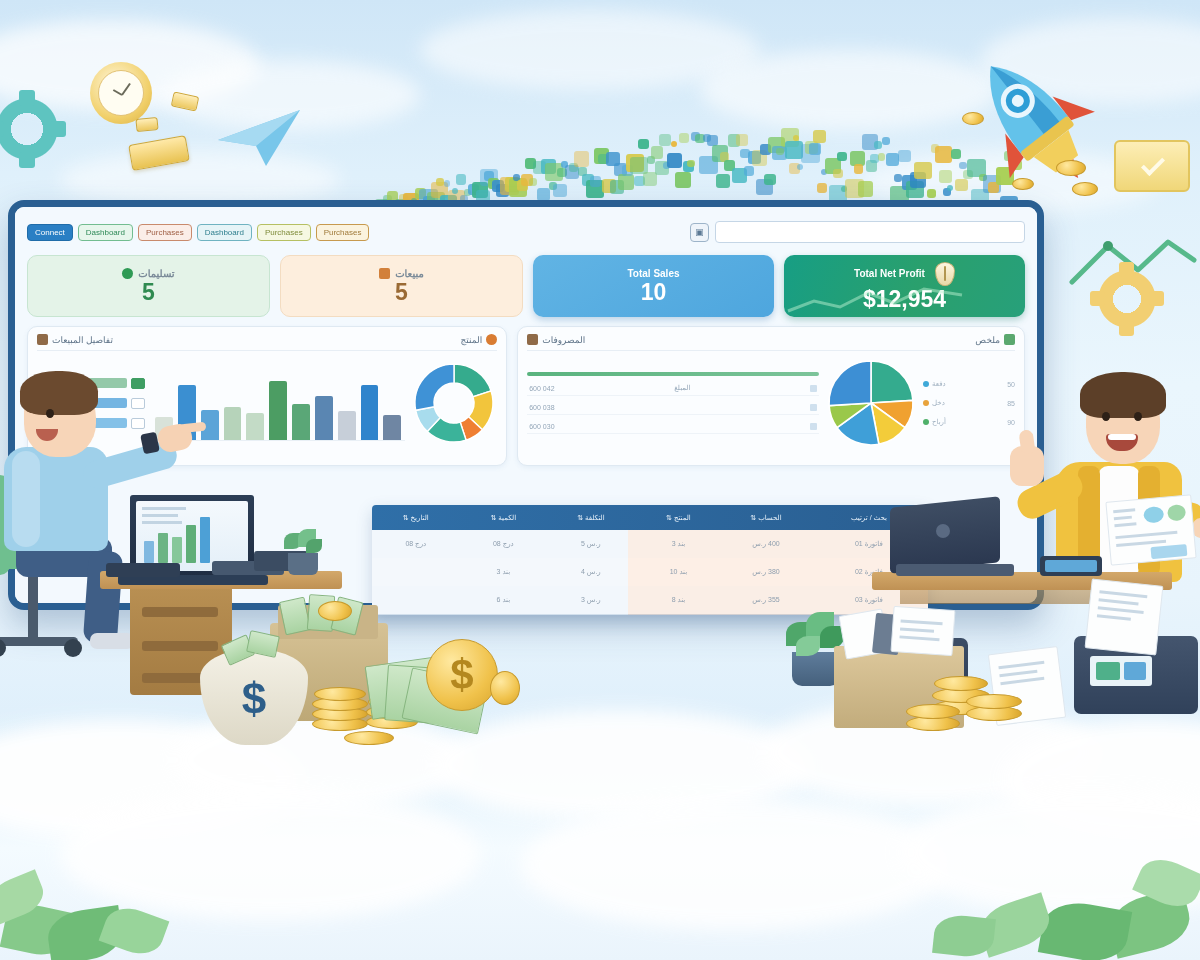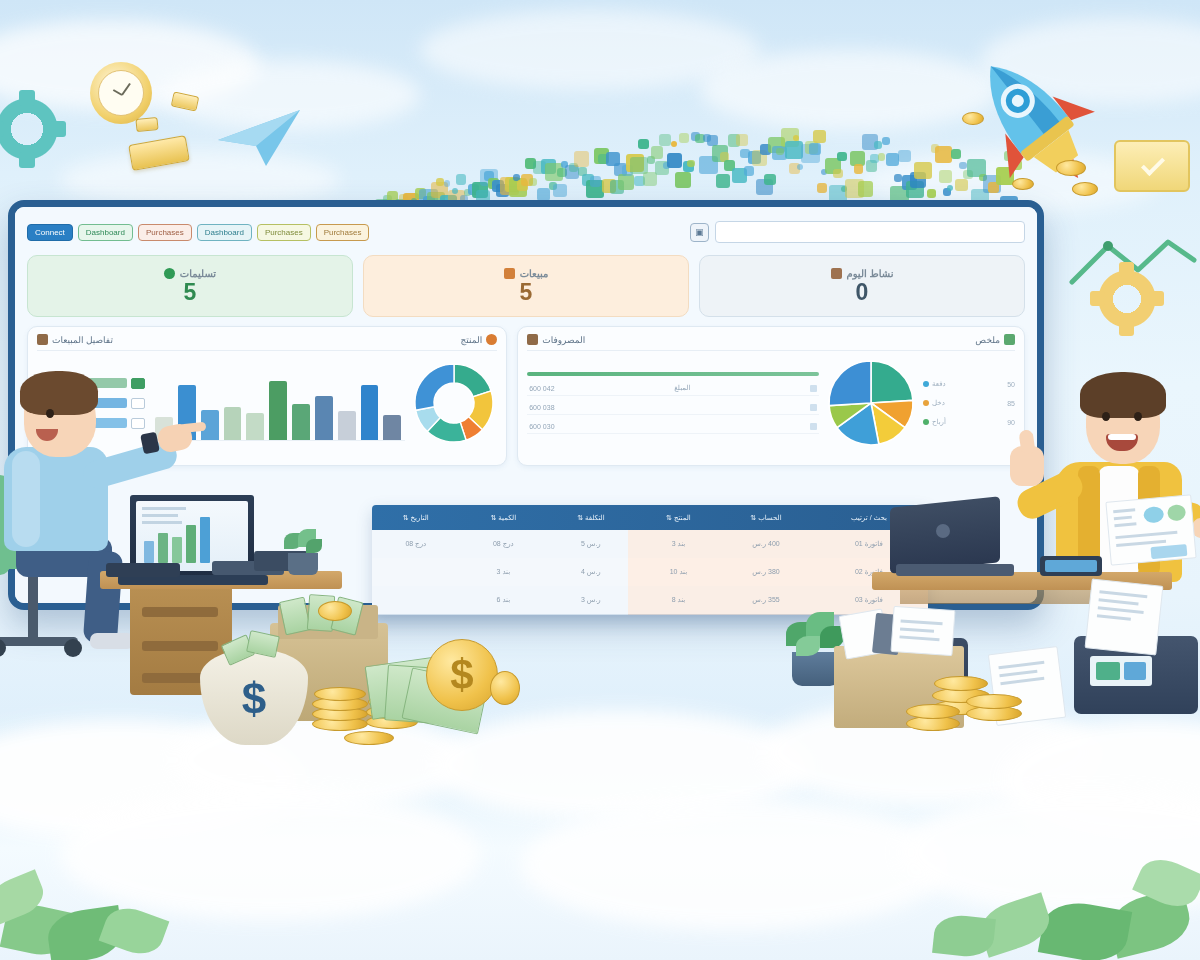--- a/index.html
+++ b/index.html
@@ -443,13 +443,6 @@
       </div>
 
       <div class="kpirow" id="kpirow">
-          <div class="kpi k3">
-            <div class="hdr">
-                <span class="lbl" style="color:#7b8b99">نشاط اليوم</span>
-                <span class="minisq" style="background:#9e7250"></span>
-              </div>
-            <span class="val">0</span>
-          </div>
           <div class="kpi k4">
             <div class="hdr">
                 <span class="lbl" style="color:#7b8b99">مبيعات</span>

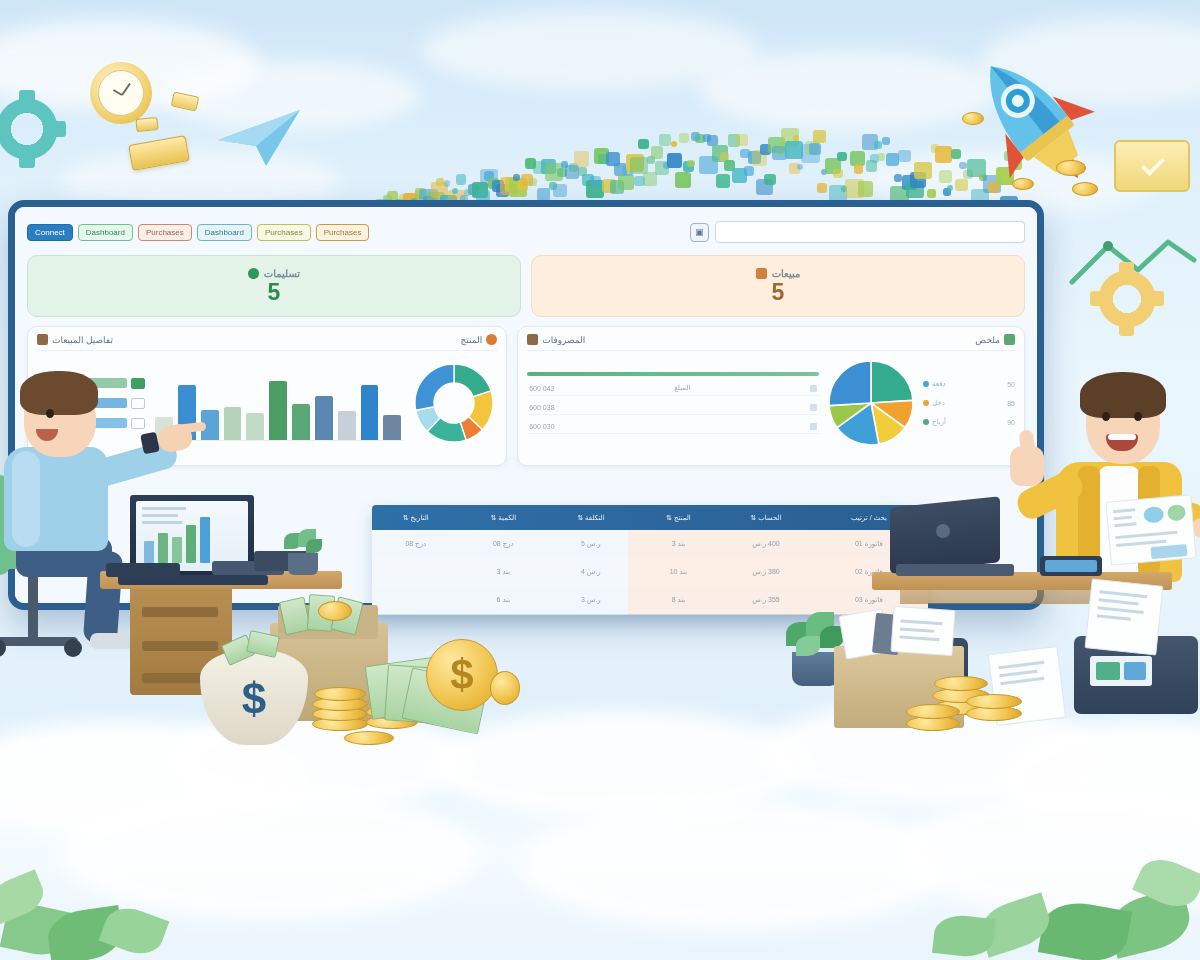--- a/index.html
+++ b/index.html
@@ -443,6 +443,10 @@
       </div>
 
       <div class="kpirow" id="kpirow">
+          <div class="kpi k2">
+            <span class="lbl">Total Sales</span>
+            <span class="val">10</span>
+          </div>
           <div class="kpi k4">
             <div class="hdr">
                 <span class="lbl" style="color:#7b8b99">مبيعات</span>

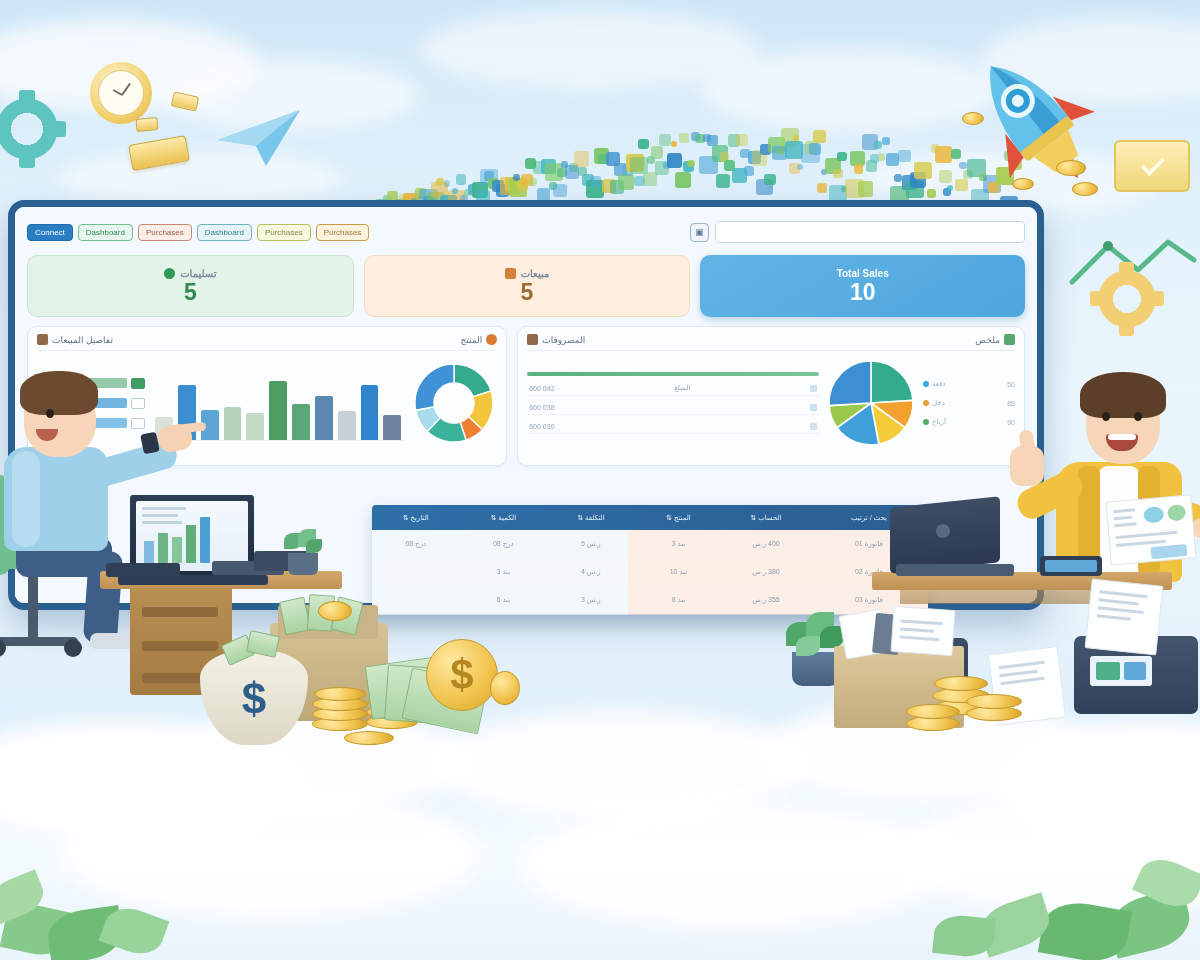--- a/index.html
+++ b/index.html
@@ -443,6 +443,16 @@
       </div>
 
       <div class="kpirow" id="kpirow">
+          <div class="kpi k1">
+            <div class="row1">
+                <span class="moneybag-ico"></span>
+                <span class="lbl">Total Net Profit</span>
+              </div>
+            <span class="val">$12,954</span>
+            <div class="abs" style="left: 0px; right: 0px; bottom: 0px; height: 34px; opacity: 0.5;"><svg width="100%" height="34">
+                <polyline points="4,28 30,18 56,24 84,10 110,20 140,6 178,12" fill="none" stroke="#b9f0cf" stroke-width="3"></polyline>
+              </svg></div>
+          </div>
           <div class="kpi k2">
             <span class="lbl">Total Sales</span>
             <span class="val">10</span>

